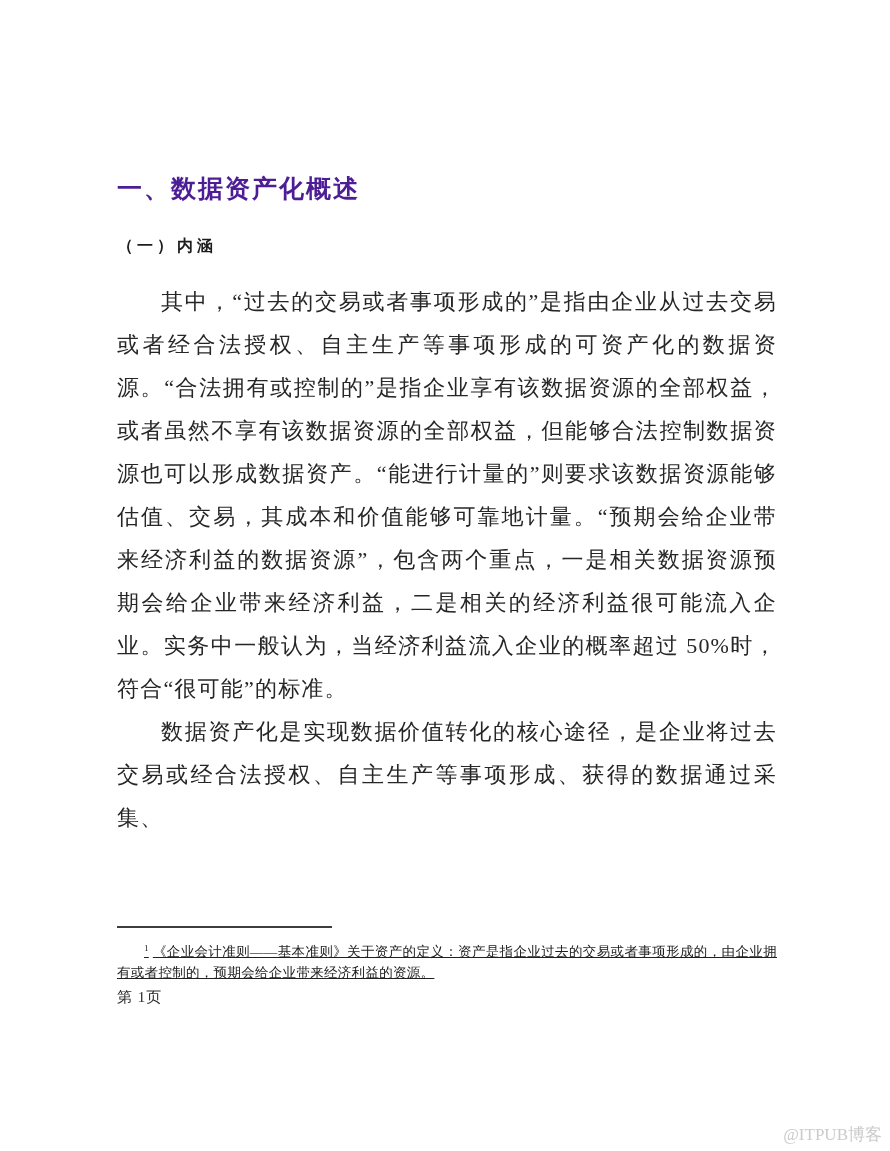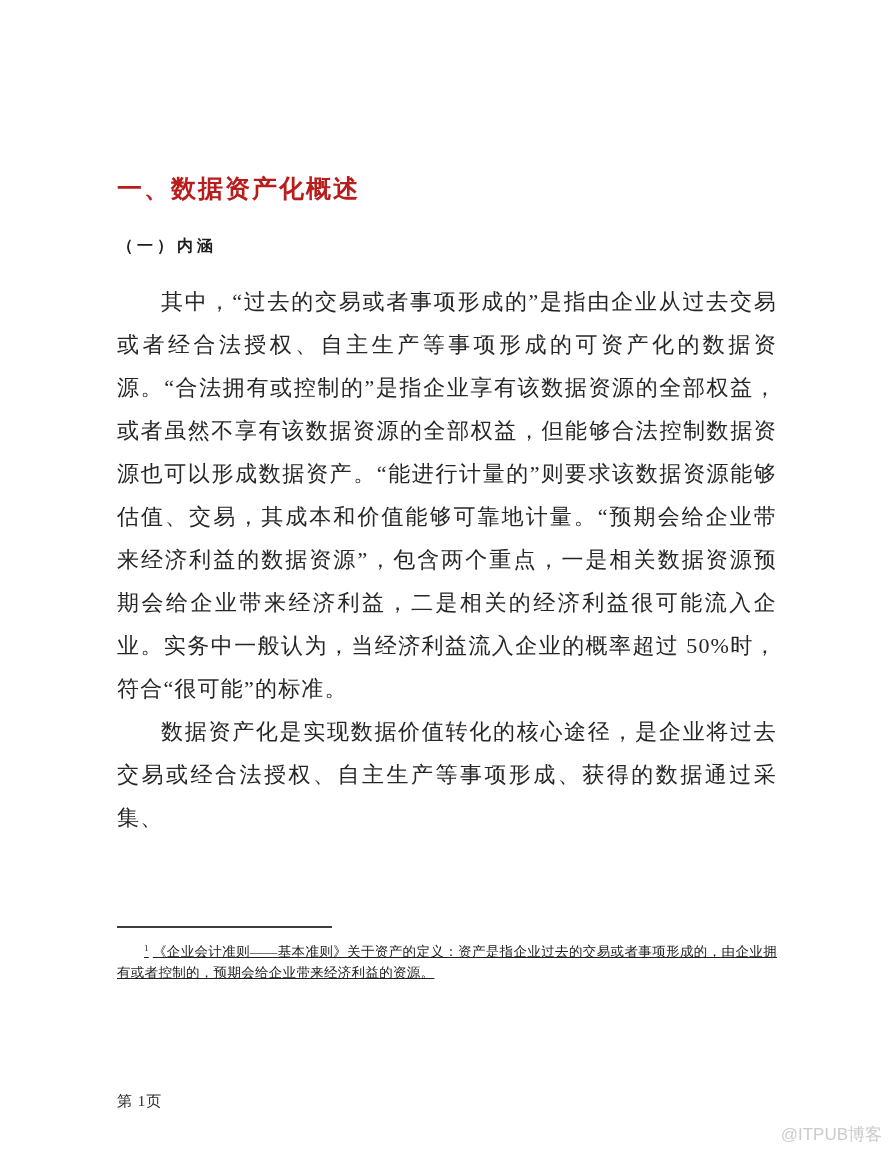--- a/index.html
+++ b/index.html
@@ -28,7 +28,7 @@
     font-family: "Liberation Sans", "DejaVu Sans", sans-serif;
     font-size: 25px;
     font-weight: 700;
-    color: #b91c1c;
+    color: #4c1d95;
     letter-spacing: 2px;
     margin: 0 0 27px 0;
     line-height: 32px;

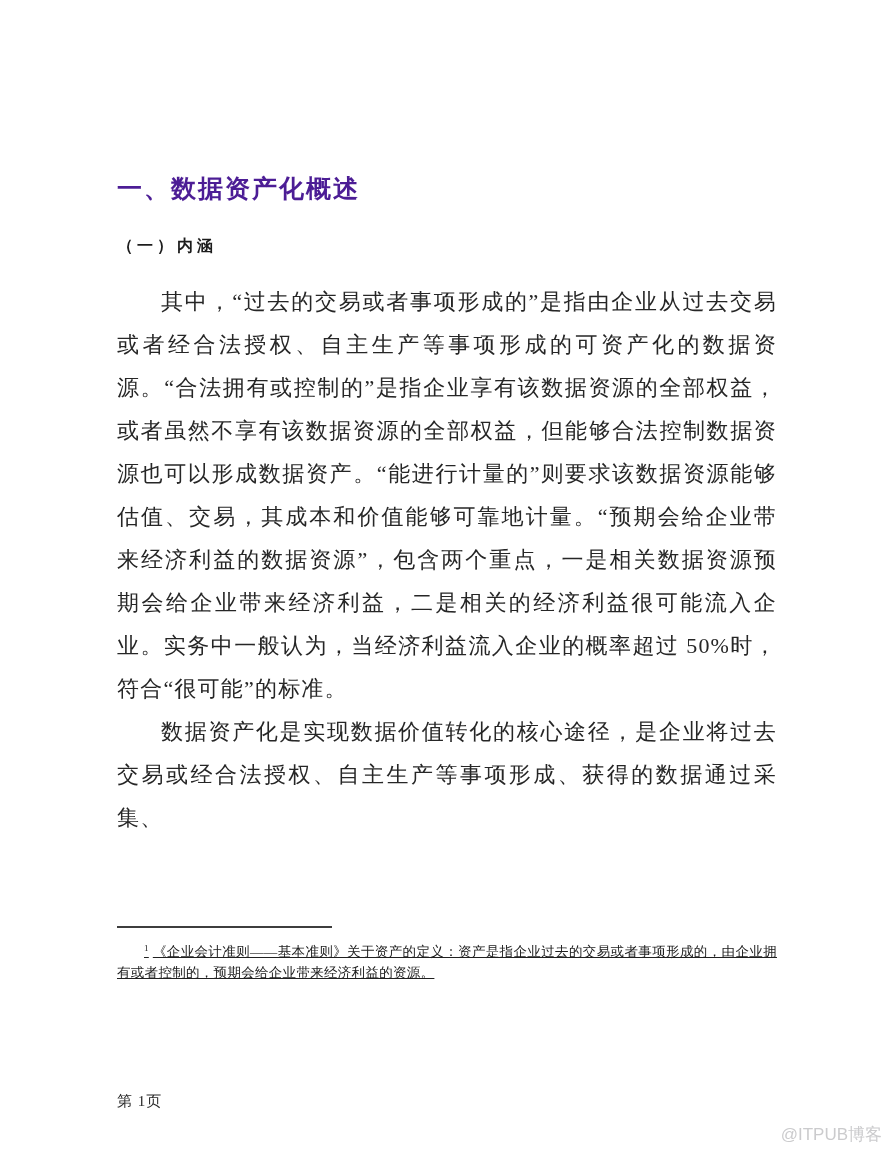--- a/index.html
+++ b/index.html
@@ -86,7 +86,7 @@
   .page-number {
     position: absolute;
     left: 117px;
-    top: 1092px;
+    top: 988px;
     font-size: 15px;
     letter-spacing: 1px;
     color: #2a2a2a;

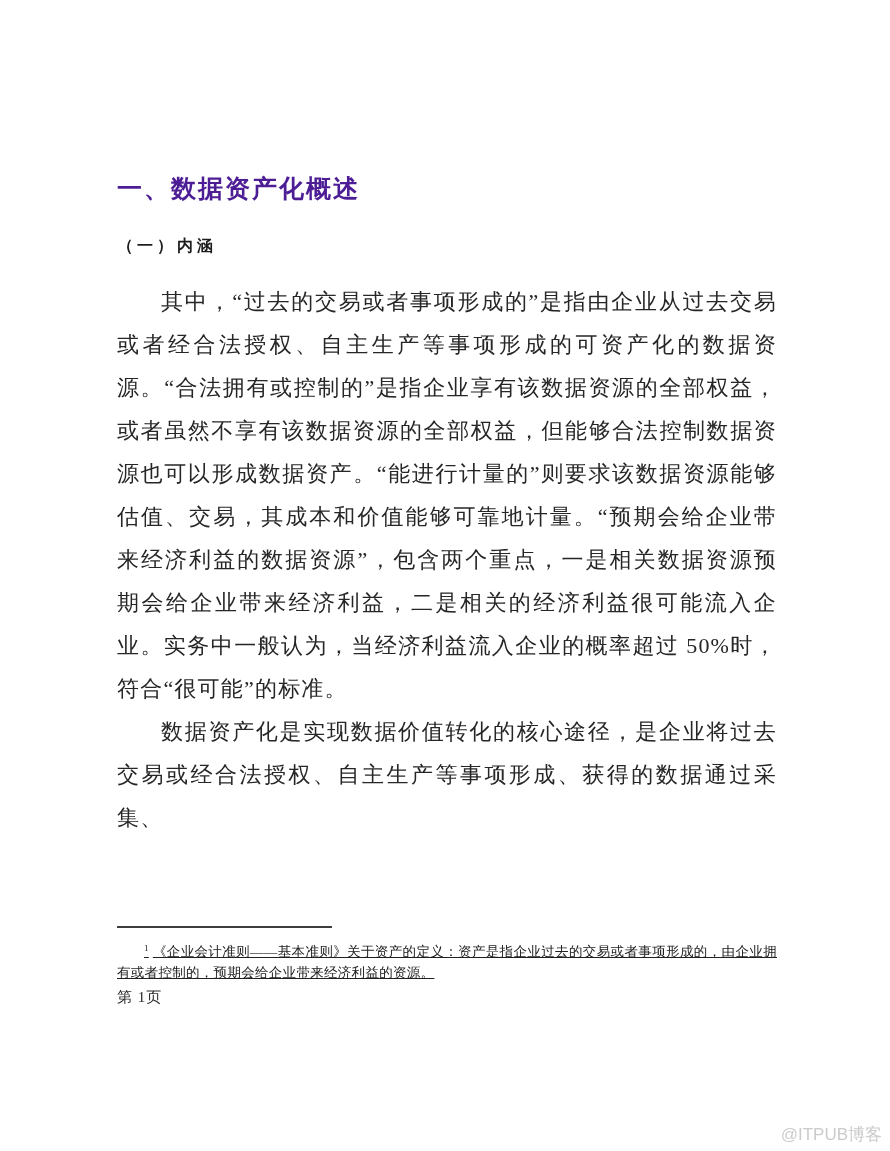--- a/index.html
+++ b/index.html
@@ -95,7 +95,7 @@
     position: absolute;
     right: 8px;
     top: 1123px;
-    font-family: Liberation Sans, sans-serif;
+    font-family: Liberation Serif, serif;
     font-size: 17px;
     color: #cbcbcd;
   }

